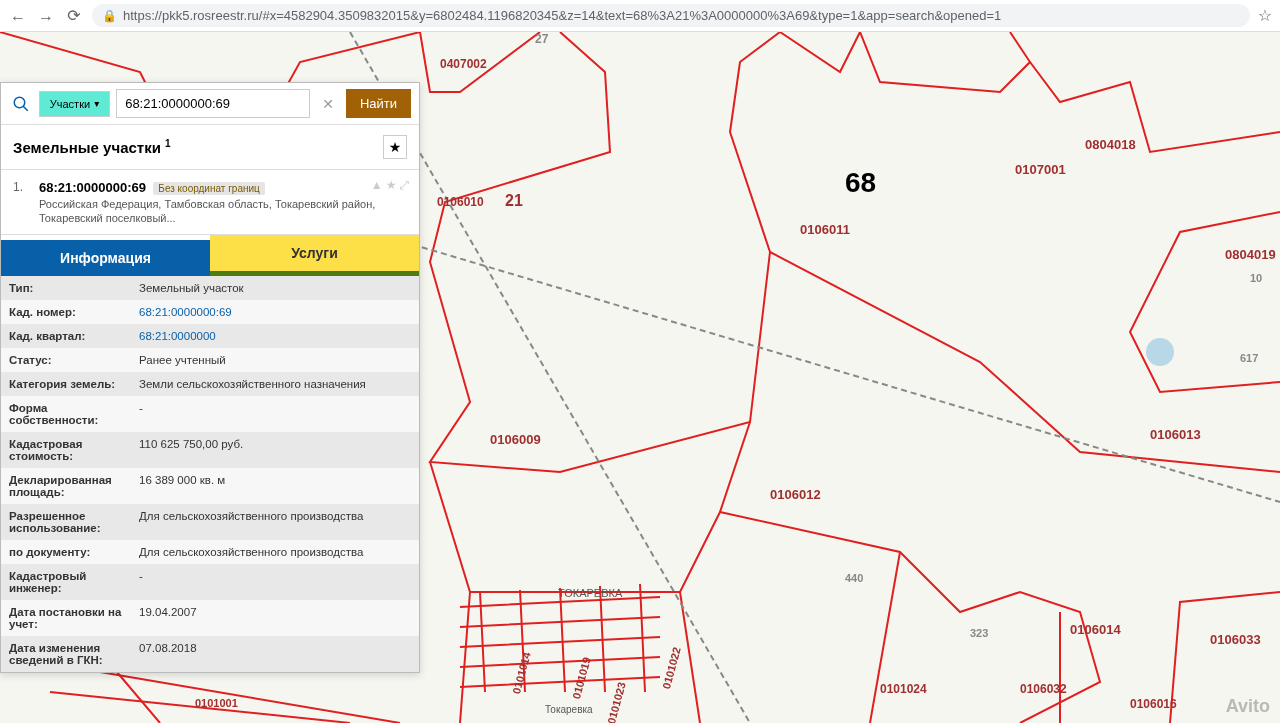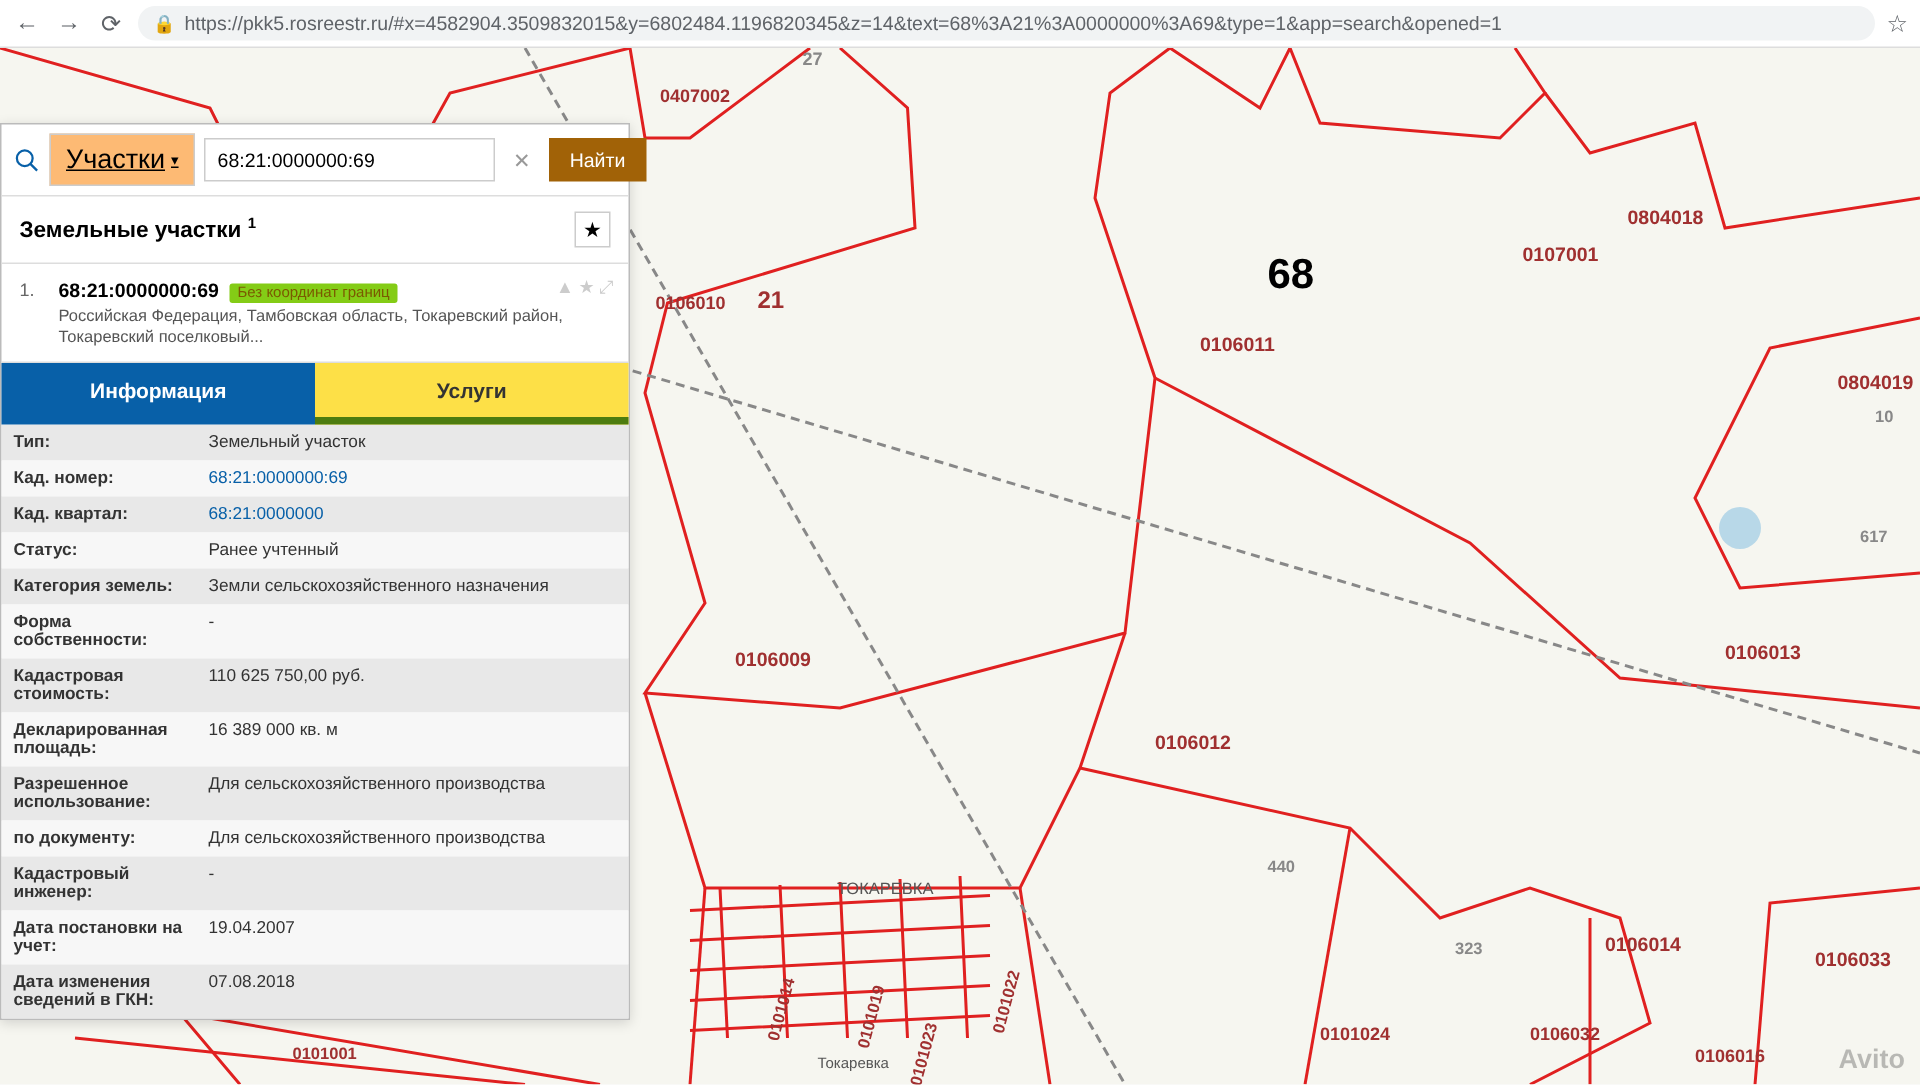--- a/index.html
+++ b/index.html
@@ -17,7 +17,7 @@
 .search-panel { position: absolute; top: 50px; left: 0; width: 420px; background: #fff; border: 1px solid #bbb; box-shadow: 0 2px 8px rgba(0,0,0,0.15); z-index: 10; }
 .search-row { display: flex; align-items: center; padding: 6px 8px; gap: 6px; border-bottom: 1px solid #ddd; }
 .search-icon-btn { width: 28px; height: 28px; display: flex; align-items: center; justify-content: center; color: #0860a8; cursor: pointer; }
-.dropdown-btn { padding: 6px 10px; border: 1px solid #ccc; background: #fdba74; font-size: 18px; cursor: pointer; display: flex; align-items: center; gap: 4px; text-decoration: underline; }
+.dropdown-btn { padding: 6px 10px; border: 1px solid #ccc; background: #5eead4; font-size: 11px; cursor: pointer; display: flex; align-items: center; gap: 4px; }
 .dropdown-btn::after { content: "▾"; font-size: 10px; }
 .search-input { flex: 1; padding: 6px 8px; border: 1px solid #ccc; font-size: 13px; }
 .clear-btn { border: none; background: none; color: #999; font-size: 14px; cursor: pointer; padding: 0 6px; }

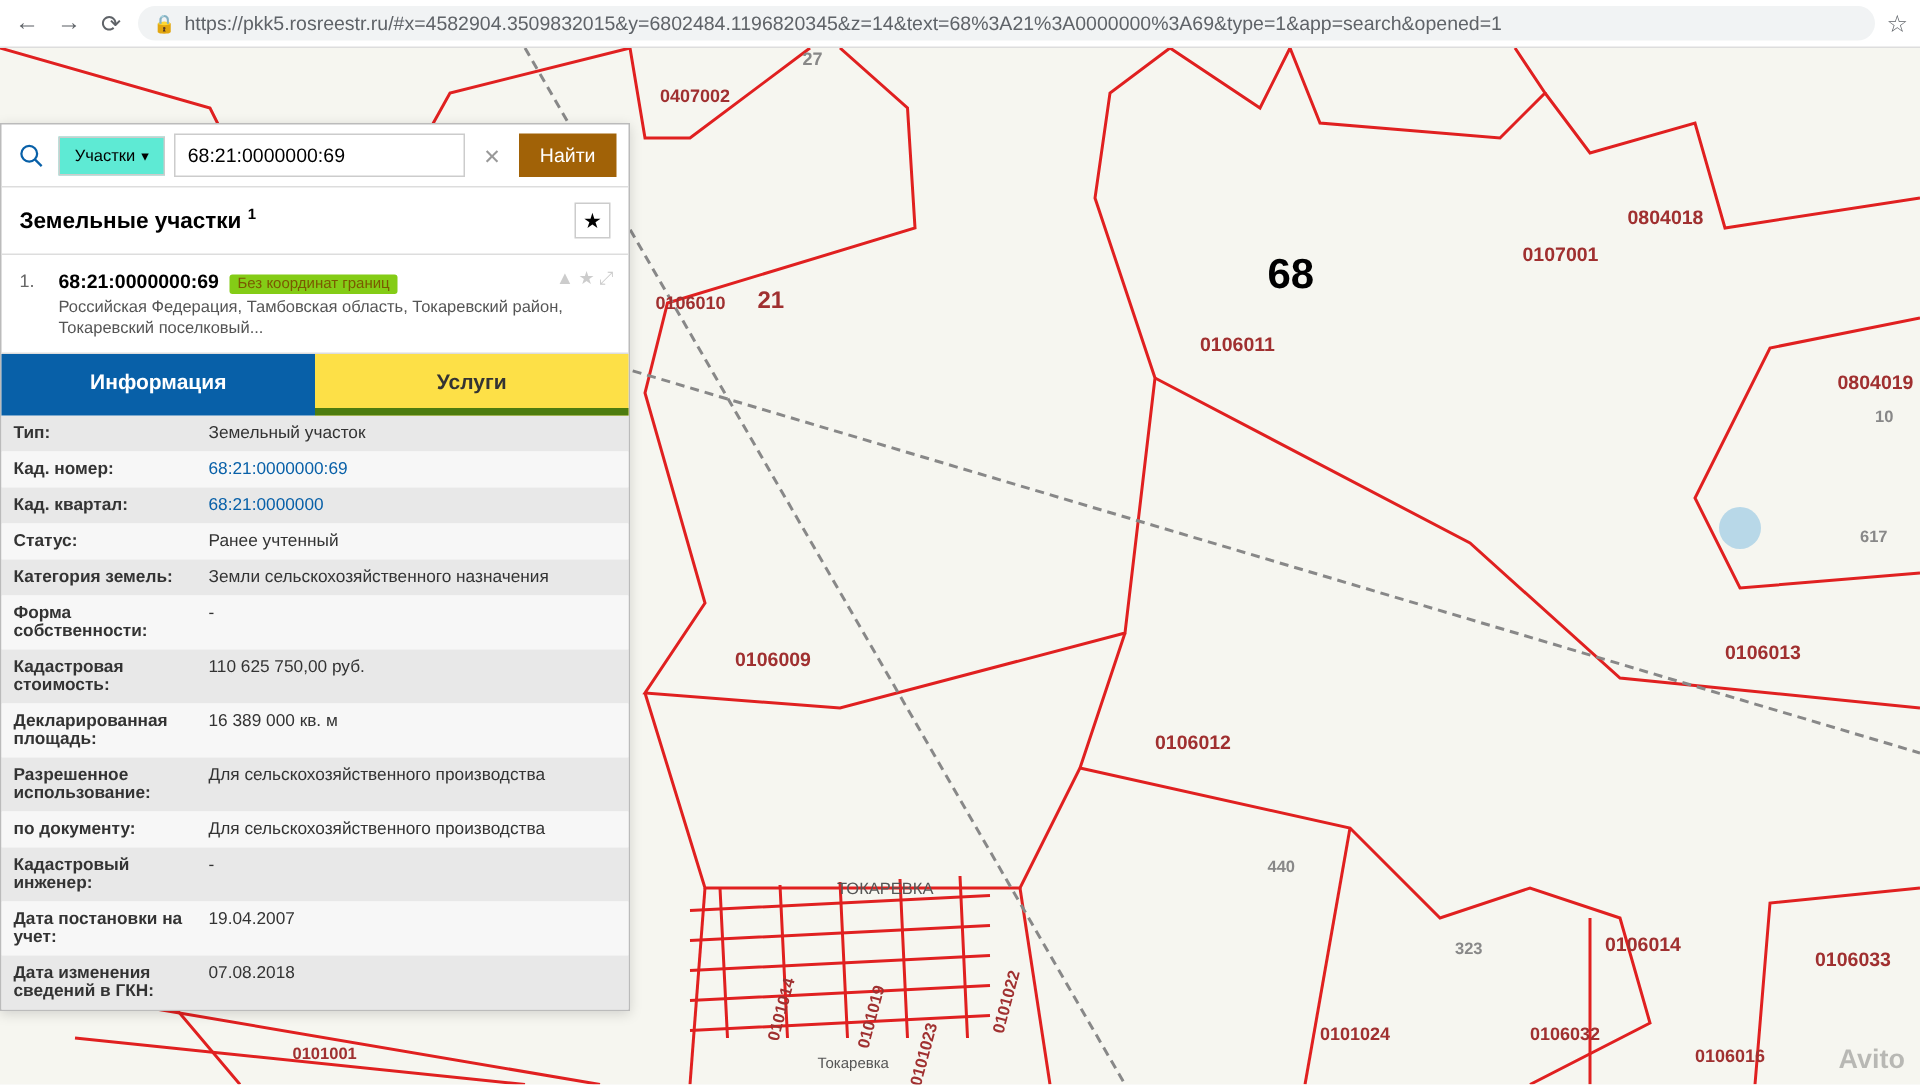--- a/index.html
+++ b/index.html
@@ -30,7 +30,7 @@
 .result-item .idx { position: absolute; left: 12px; top: 10px; color: #666; }
 .result-body { padding-left: 26px; }
 .result-id { font-weight: bold; font-size: 13px; display: inline; }
-.badge { display: inline-block; background: #84cc16; color: #7a5a00; font-size: 10px; padding: 1px 5px; margin-left: 4px; border-radius: 2px; }
+.badge { display: inline-block; background: #e5e5e5; color: #7a5a00; font-size: 10px; padding: 1px 5px; margin-left: 4px; border-radius: 2px; }
 .result-actions { position: absolute; right: 10px; top: 8px; color: #ccc; font-size: 12px; display: flex; gap: 3px; }
 .result-addr { color: #555; font-size: 11px; line-height: 1.3; margin-top: 2px; }
 .tabs { display: flex; }

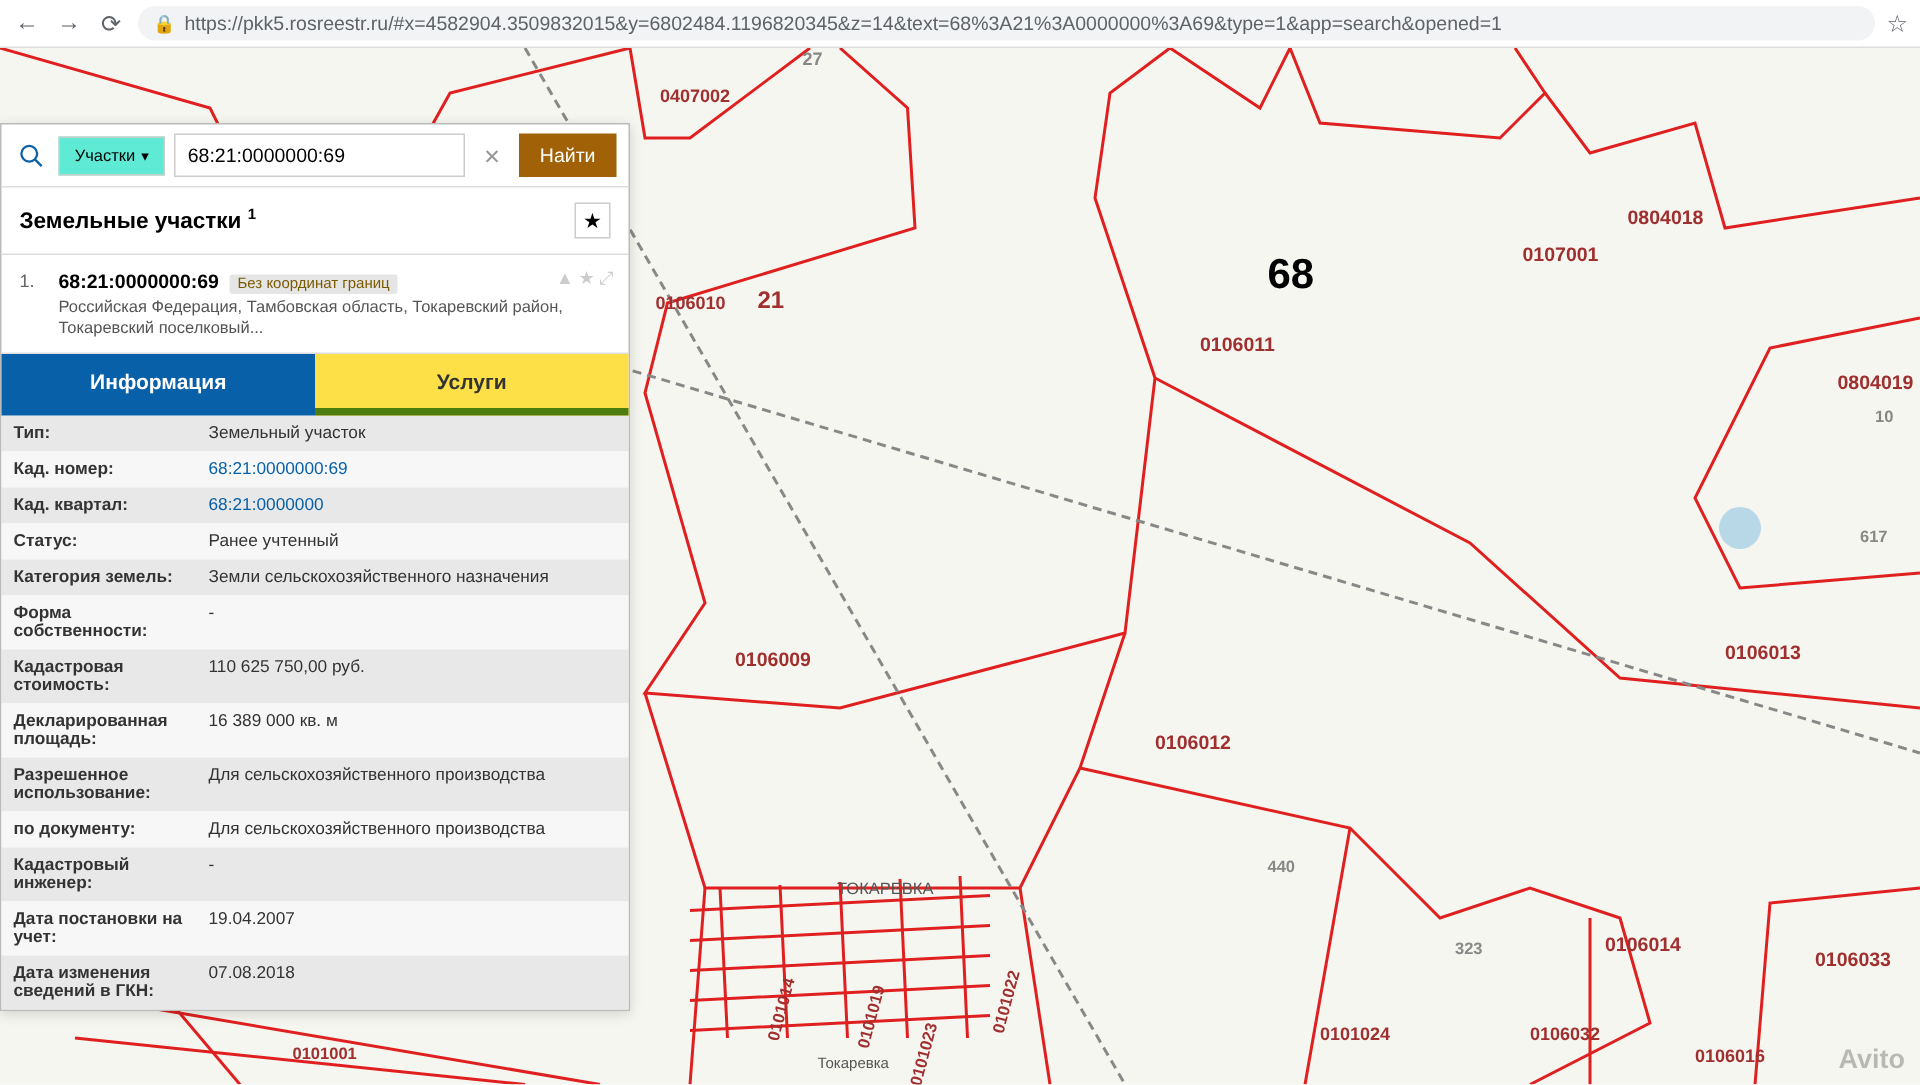--- a/index.html
+++ b/index.html
@@ -33,7 +33,7 @@
 .badge { display: inline-block; background: #e5e5e5; color: #7a5a00; font-size: 10px; padding: 1px 5px; margin-left: 4px; border-radius: 2px; }
 .result-actions { position: absolute; right: 10px; top: 8px; color: #ccc; font-size: 12px; display: flex; gap: 3px; }
 .result-addr { color: #555; font-size: 11px; line-height: 1.3; margin-top: 2px; }
-.tabs { display: flex; }
+.tabs { display: flex; align-items: flex-end; }
 .tab { flex: 1; text-align: center; padding: 10px; font-size: 14px; font-weight: bold; cursor: pointer; }
 .tab.active { background: #0860a8; color: #fff; }
 .tab.inactive { background: #fde047; color: #333; border-bottom: 5px solid #4d7c0f; }

